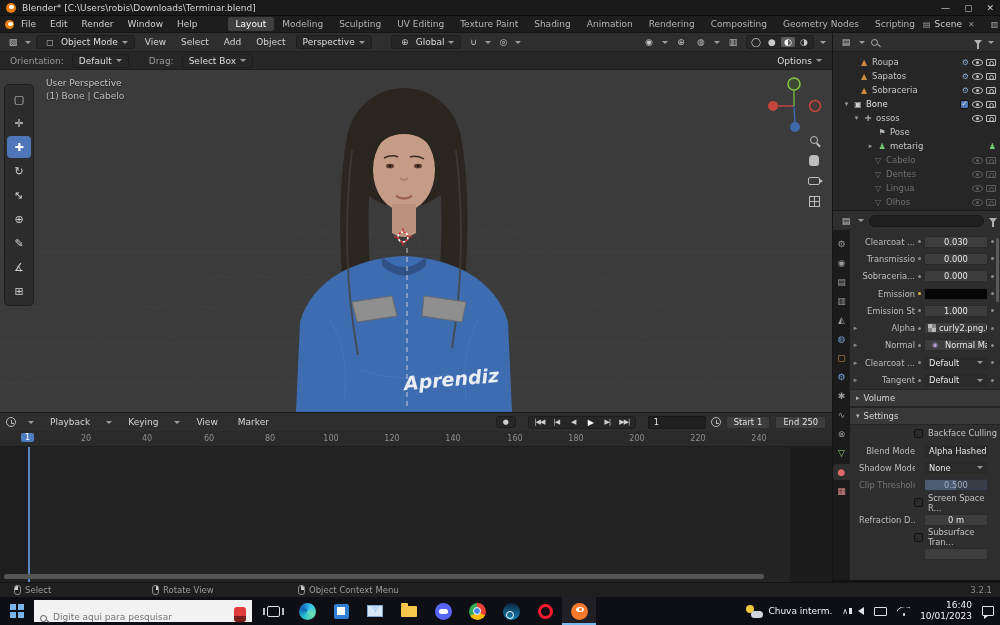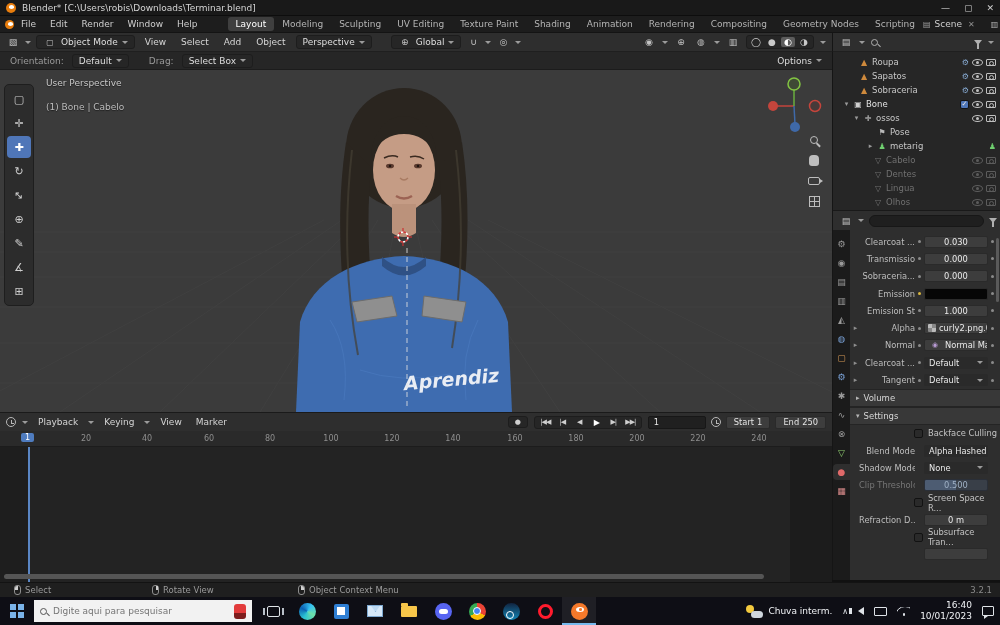--- a/index.html
+++ b/index.html
@@ -50,7 +50,7 @@
   
   .viewport{left:0;top:70px;width:832px;height:342px;background:#3b3b3b;overflow:hidden}
   .vp-overlay{position:absolute;left:46px;top:8px;color:#c9c9c9;font-size:9px;text-shadow:0 1px 1px rgba(0,0,0,.5)}
-  .vp-overlay .l2{margin-top:14px;color:#bdbdbd}
+  .vp-overlay .l2{margin-top:3px;color:#bdbdbd}
   .lefttools{position:absolute;left:4px;top:14px;width:30px;background:#2c2c2c;border:1px solid #1e1e1e;border-radius:5px;padding:3px 2px;display:flex;flex-direction:column;gap:2px;align-items:center}
   .tbtn{width:24px;height:22px;border-radius:4px;display:flex;align-items:center;justify-content:center;color:#cfcfcf;font-size:11px}
   .tbtn.active{background:#4f76b8;color:#fff}

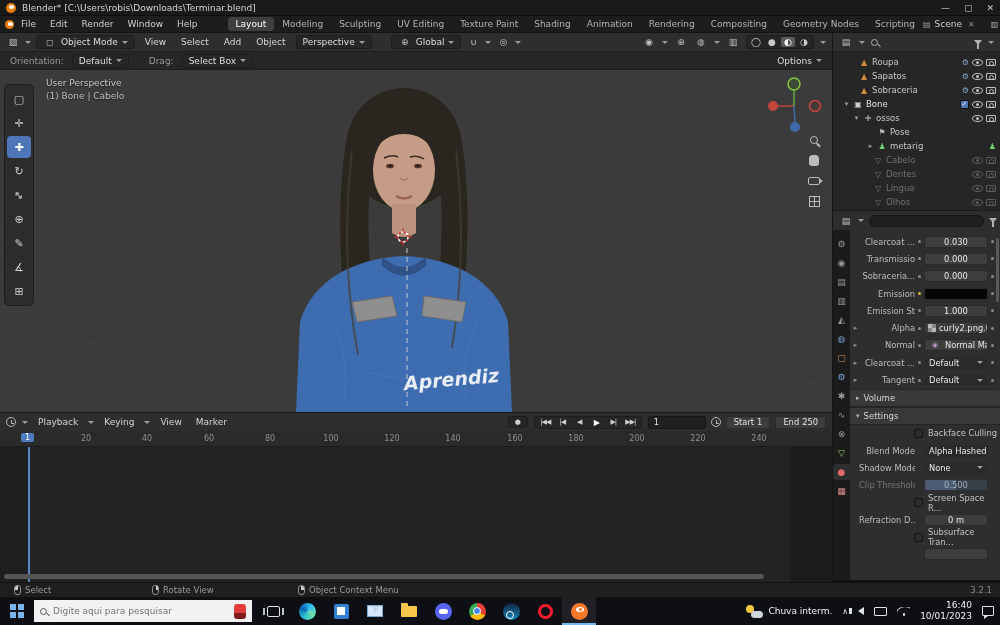--- a/index.html
+++ b/index.html
@@ -111,7 +111,7 @@
   .pscroll{position:absolute;right:1px;top:8px;width:3px;height:64px;background:#5a5a5a;border-radius:2px}
 
   
-  .tl-header{left:0;top:412px;width:832px;height:19px;background:#2e2e2e;border-top:1px solid #1a1a1a;display:flex;align-items:center;gap:6px;padding:0 6px}
+  .tl-header{left:0;top:412px;width:832px;height:19px;background:#2e2e2e;border-top:1px solid #1a1a1a;display:flex;align-items:center;gap:12px;padding:0 6px}
   .i-clock{width:10px;height:10px;border:1.2px solid #b8b8b8;border-radius:50%;position:relative}
   .i-clock::after{content:"";position:absolute;left:4px;top:2px;width:1.2px;height:3.5px;background:#b8b8b8}
   .i-clock::before{content:"";position:absolute;left:4px;top:4.8px;width:3px;height:1.2px;background:#b8b8b8}

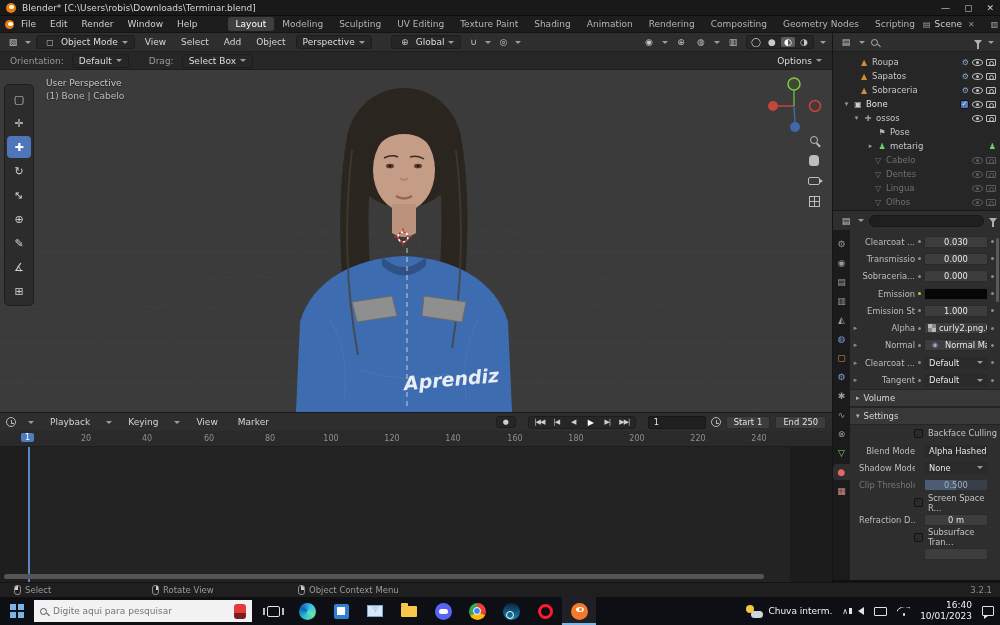--- a/index.html
+++ b/index.html
@@ -147,7 +147,7 @@
   .tstart{width:34px;height:28px;display:flex;align-items:center;justify-content:center}
   .win{display:grid;grid-template-columns:6px 6px;grid-template-rows:6px 6px;gap:1.5px}
   .win span{background:#7ab3e8}
-  .tsearch{width:218px;height:22px;background:#f2f2f2;display:flex;align-items:center;gap:6px;padding:0 6px;margin-right:4px}
+  .tsearch{width:218px;height:22px;background:#f2f2f2;display:flex;align-items:flex-end;gap:6px;padding:0 6px;margin-right:4px}
   .tsearch .i-search{border-color:#555}
   .tsearch .i-search::after{background:#555}
   .tsearch input{border:0;outline:0;background:transparent;flex:1;font-size:9px;color:#444;font-family:"DejaVu Sans",sans-serif}

